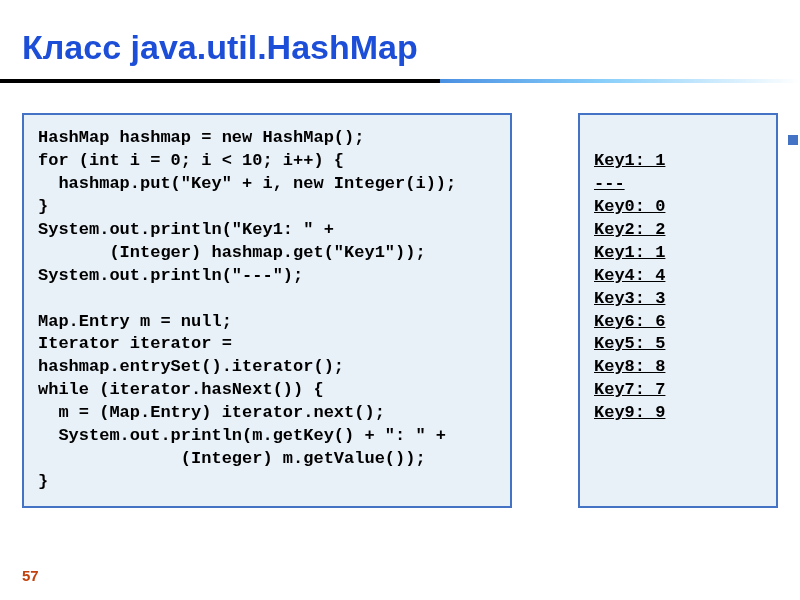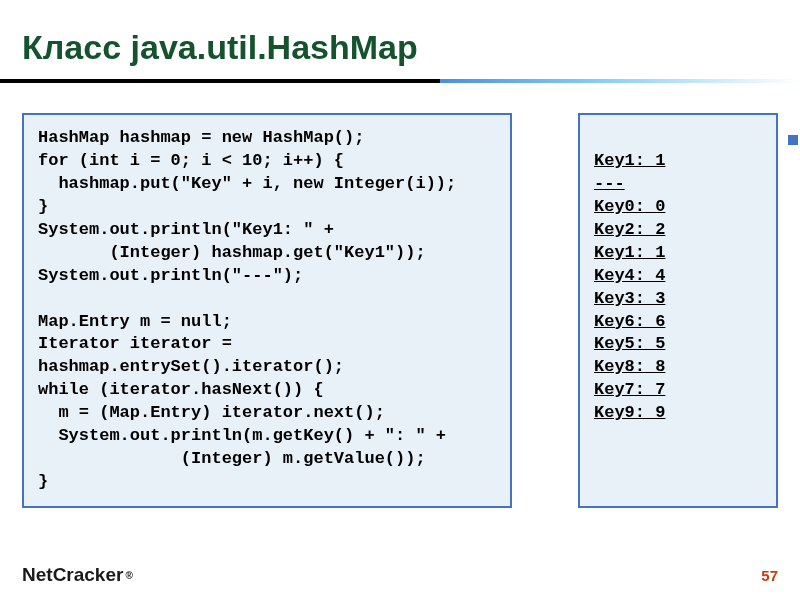--- a/index.html
+++ b/index.html
@@ -23,7 +23,7 @@
     .title {
       font-size: 34px;
       font-weight: bold;
-      color: #14532d;
+      color: #1d4ed8;
       padding: 28px 22px 12px 22px;
     }
     .title-underline {

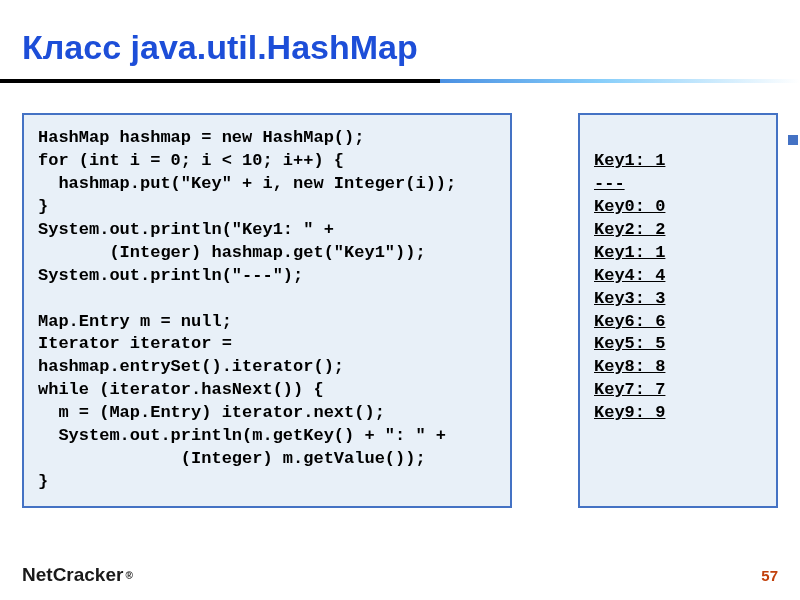--- a/index.html
+++ b/index.html
@@ -142,11 +142,6 @@
   </div>
 
   <div class="footer">
-    <div class="logo">
-      <span class="logo-net">Net</span>
-        <span class="logo-cracker">Cracker</span>
-        <span class="logo-reg">®</span>
-    </div>
     <div class="page-number">57</div>
   </div>
 

